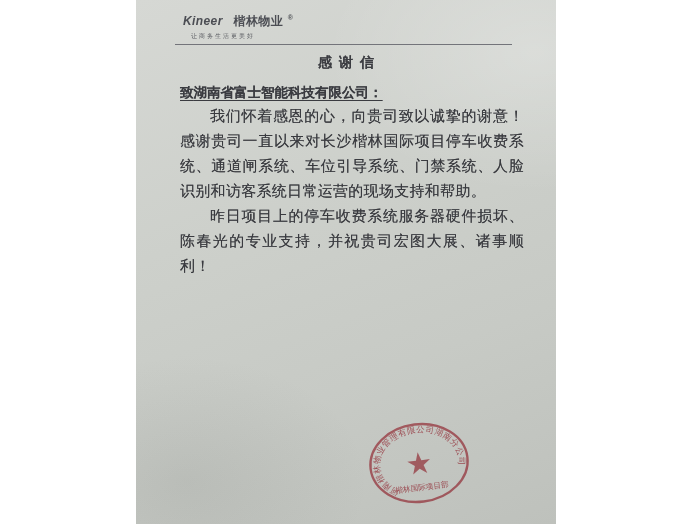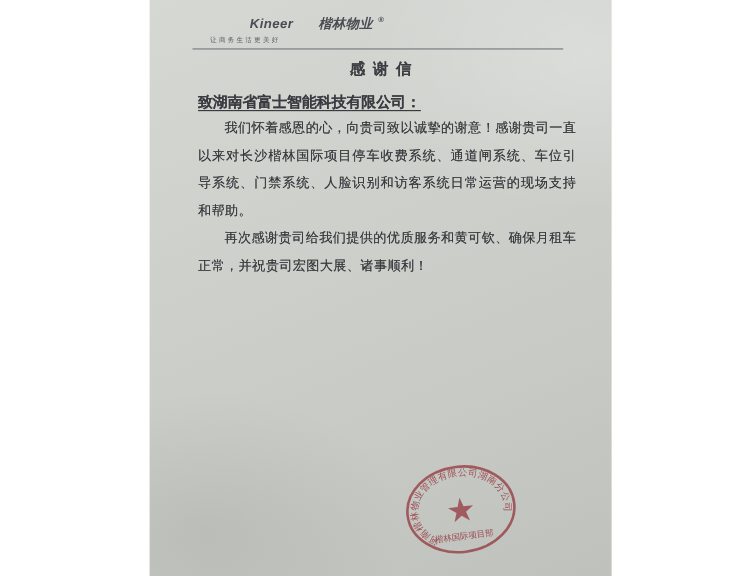--- a/index.html
+++ b/index.html
@@ -38,7 +38,7 @@
     letter-spacing: 0.4px;
     white-space: nowrap;
   }
-  .logo-en { font-style: italic; margin-left: 44px; }
+  .logo-en { font-style: italic; }
   .logo-cn { margin-left: 19px; font-style: italic; }
   .logo-reg { font-size: 7px; vertical-align: super; margin-left: 1px; }
   .tagline {

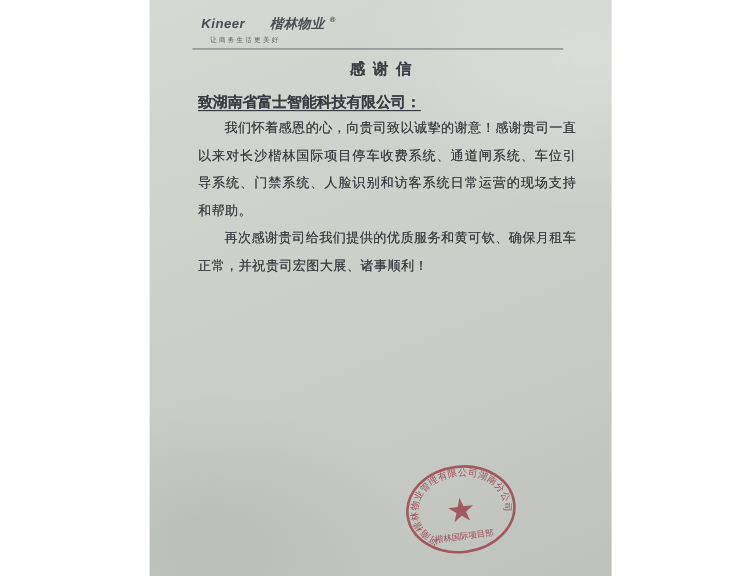--- a/index.html
+++ b/index.html
@@ -39,7 +39,7 @@
     white-space: nowrap;
   }
   .logo-en { font-style: italic; }
-  .logo-cn { margin-left: 19px; font-style: italic; }
+  .logo-cn { margin-left: 7px; }
   .logo-reg { font-size: 7px; vertical-align: super; margin-left: 1px; }
   .tagline {
     font-family: "Liberation Sans", "DejaVu Sans", sans-serif;

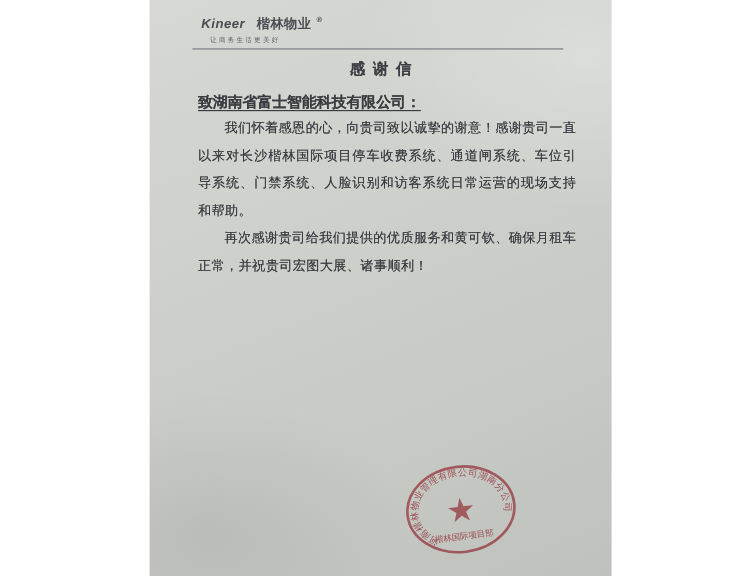--- a/index.html
+++ b/index.html
@@ -80,7 +80,7 @@
   }
   .para {
     margin: 0;
-    font-size: 12px;
+    font-size: 15px;
     line-height: 25px;
     letter-spacing: 0.3px;
     text-align: justify;

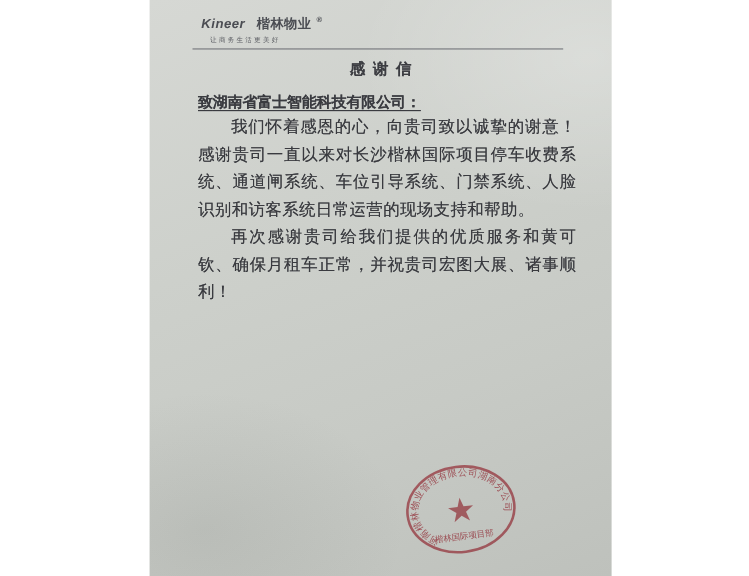--- a/index.html
+++ b/index.html
@@ -125,7 +125,7 @@
         </span>
       </div>
       <p class="para">我们怀着感恩的心，向贵司致以诚挚的谢意！感谢贵司一直以来对长沙楷林国际项目停车收费系统、通道闸系统、车位引导系统、门禁系统、人脸识别和访客系统日常运营的现场支持和帮助。</p>
-      <p class="para">再次感谢贵司给我们提供的优质服务和黄可钦、确保月租车正常，并祝贵司宏图大展、诸事顺利！</p>
+      <p class="para">昨日项目上的停车收费系统服务器硬件损坏、陈春光的专业支持，并祝贵司宏图大展、诸事顺利！</p>
     </div>
 
     <svg class="stamp" viewBox="0 0 144 124" xmlns="http://www.w3.org/2000/svg">

